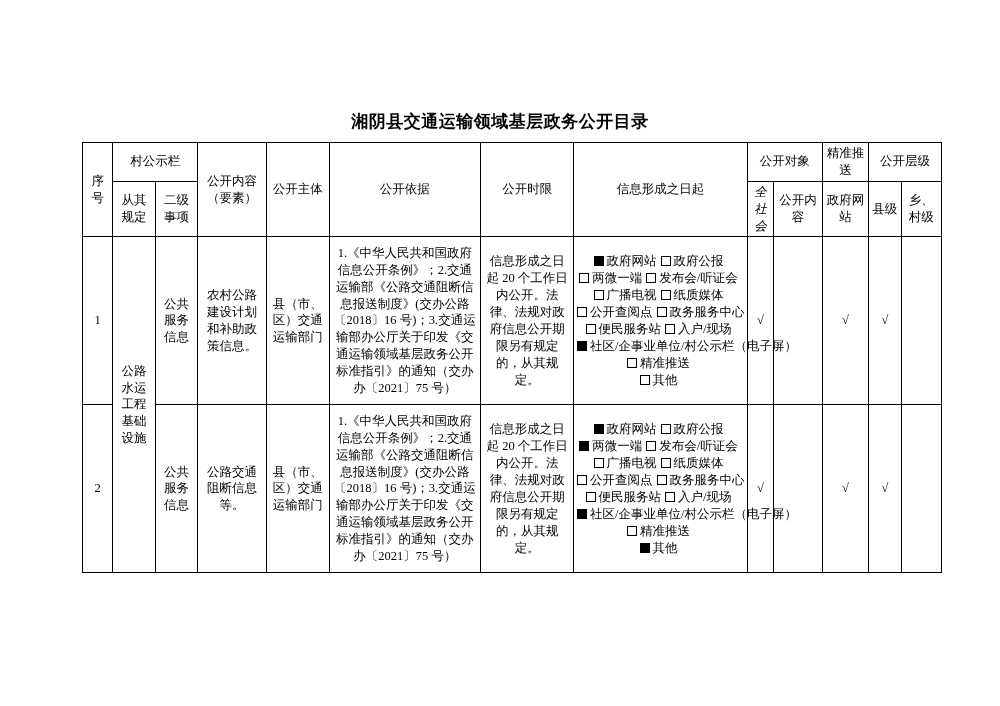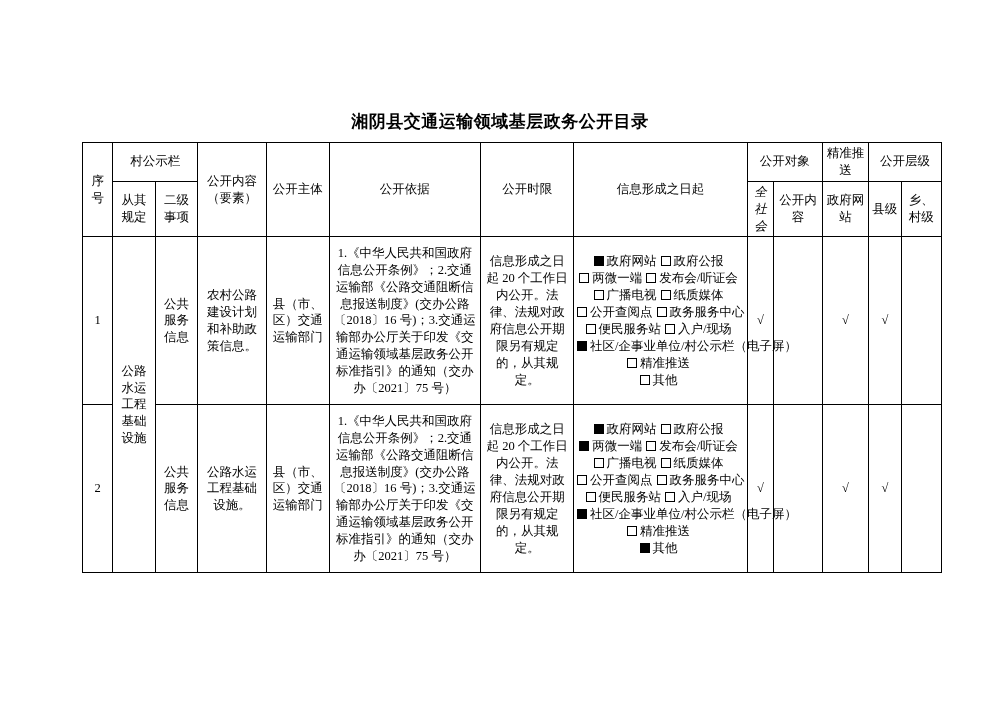--- a/index.html
+++ b/index.html
@@ -163,7 +163,7 @@
       <tr style="height:168px">
         <td>2</td>
         <td>公共服务信息</td>
-        <td class="cell-left-mid">公路水运工程基础设施。</td>
+        <td class="cell-left-mid">公路交通阻断信息等。</td>
         <td class="cell-left-mid">县（市、区）交通运输部门</td>
         <td class="cell-left">1.《中华人民共和国政府信息公开条例》；2.交通运输部《公路交通阻断信息报送制度》(交办公路〔2018〕16 号)；3.交通运输部办公厅关于印发《交通运输领域基层政务公开标准指引》的通知（交办办〔2021〕75 号）</td>
         <td class="cell-left">信息形成之日起 20 个工作日内公开。法律、法规对政府信息公开期限另有规定的，从其规定。</td>

